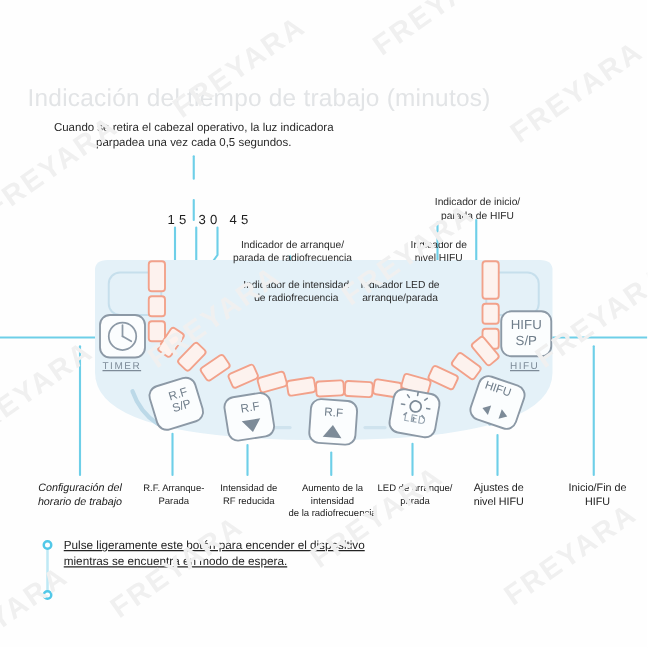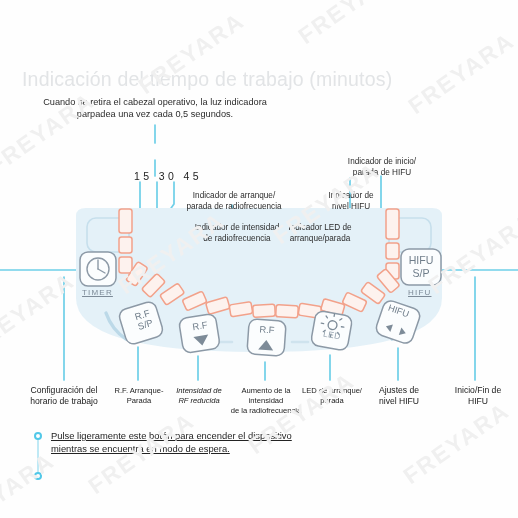--- a/index.html
+++ b/index.html
@@ -322,7 +322,7 @@
   <div class="txt small" style="left:325px; top:157px; width:114px;">Indicador de inicio/
 parada de HIFU</div>
 
-  <div class="blabel" style="left:4px; top:385px; width:120px;">Configuración del
+  <div class="blabel" style="left:4px; top:385px; width:120px;font-style:italic;">Configuración del
 horario de trabajo</div>
 
   <div class="blabel tiny" style="left:96px; top:386px; width:86px;">R.F. Arranque-

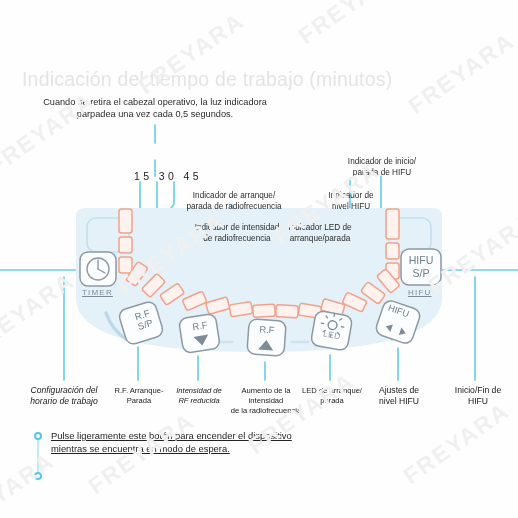--- a/index.html
+++ b/index.html
@@ -328,7 +328,7 @@
   <div class="blabel tiny" style="left:96px; top:386px; width:86px;">R.F. Arranque-
 Parada</div>
 
-  <div class="blabel tiny" style="left:160px; top:386px; width:78px;font-style:italic;">Intensidad de
+  <div class="blabel tiny" style="left:160px; top:386px; width:78px;">Intensidad de
 RF reducida</div>
 
   <div class="blabel tiny" style="left:220px; top:386px; width:92px;">Aumento de la

